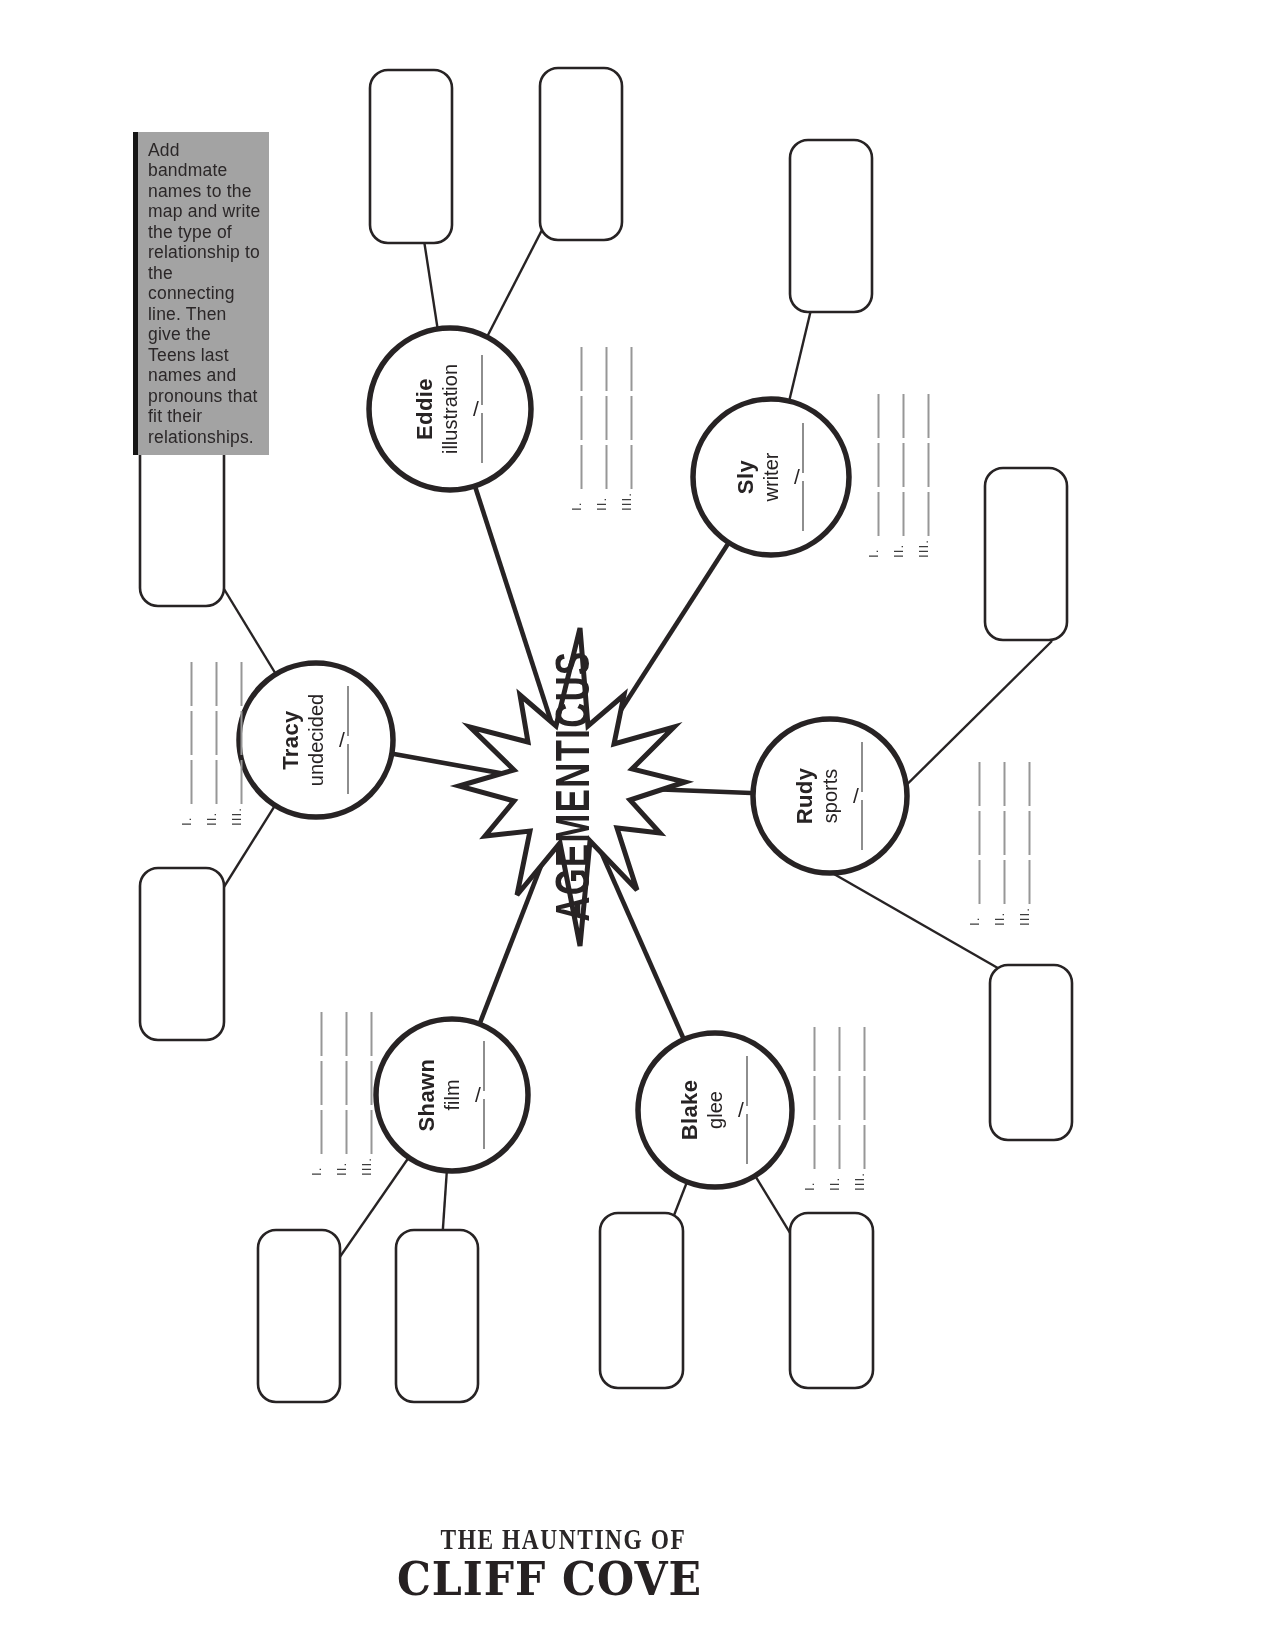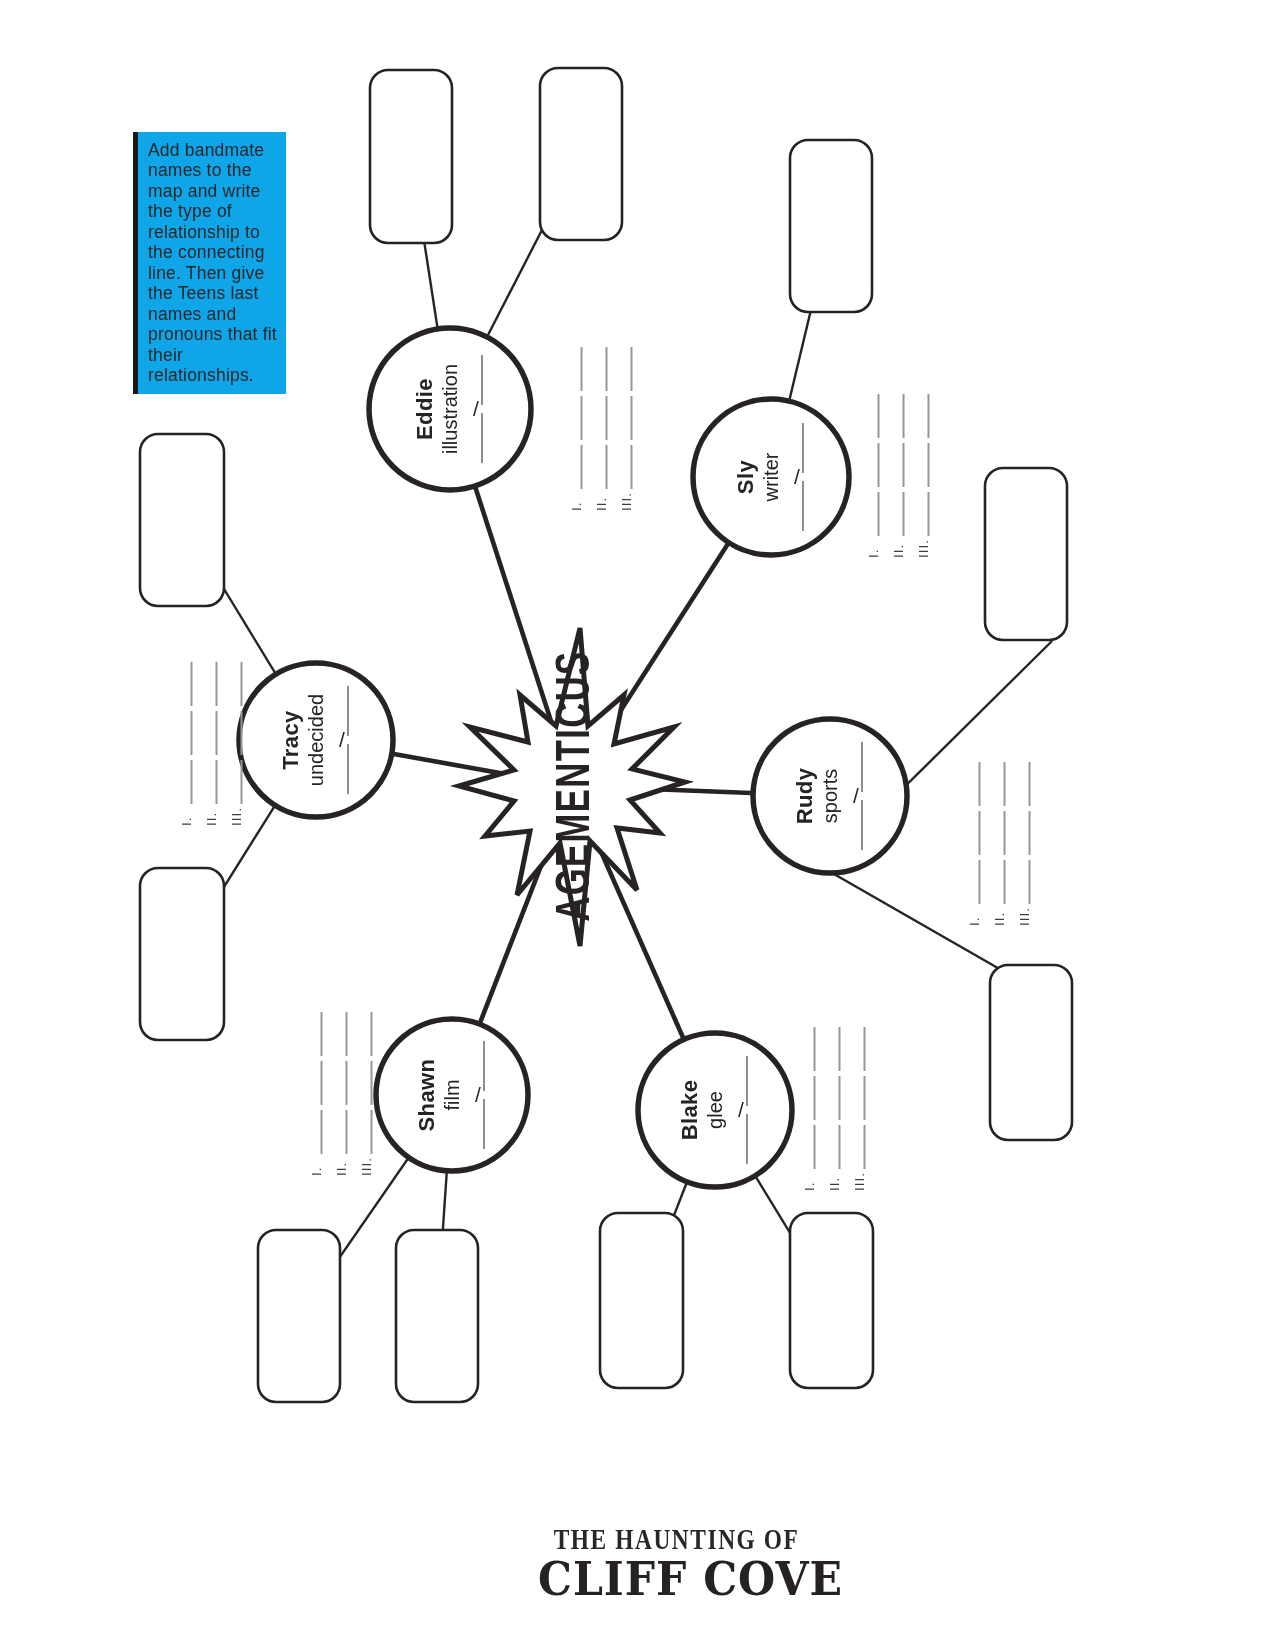--- a/index.html
+++ b/index.html
@@ -8,8 +8,8 @@
   svg.art{position:absolute;left:0;top:0;width:1275px;height:1650px;}
 
   
-  .instructions{position:absolute;left:133px;top:132px;width:153px;box-sizing:border-box;
-    background:#0ea5e9;border-left:5px solid #161616;padding:8px 6px 8px 10px;
+  .instructions{position:absolute;left:133px;top:132px;width:136px;box-sizing:border-box;
+    background:#a3a3a3;border-left:5px solid #161616;padding:8px 6px 8px 10px;
     font-size:17.5px;line-height:1.17;letter-spacing:.2px;color:#2b2728;}
 
   

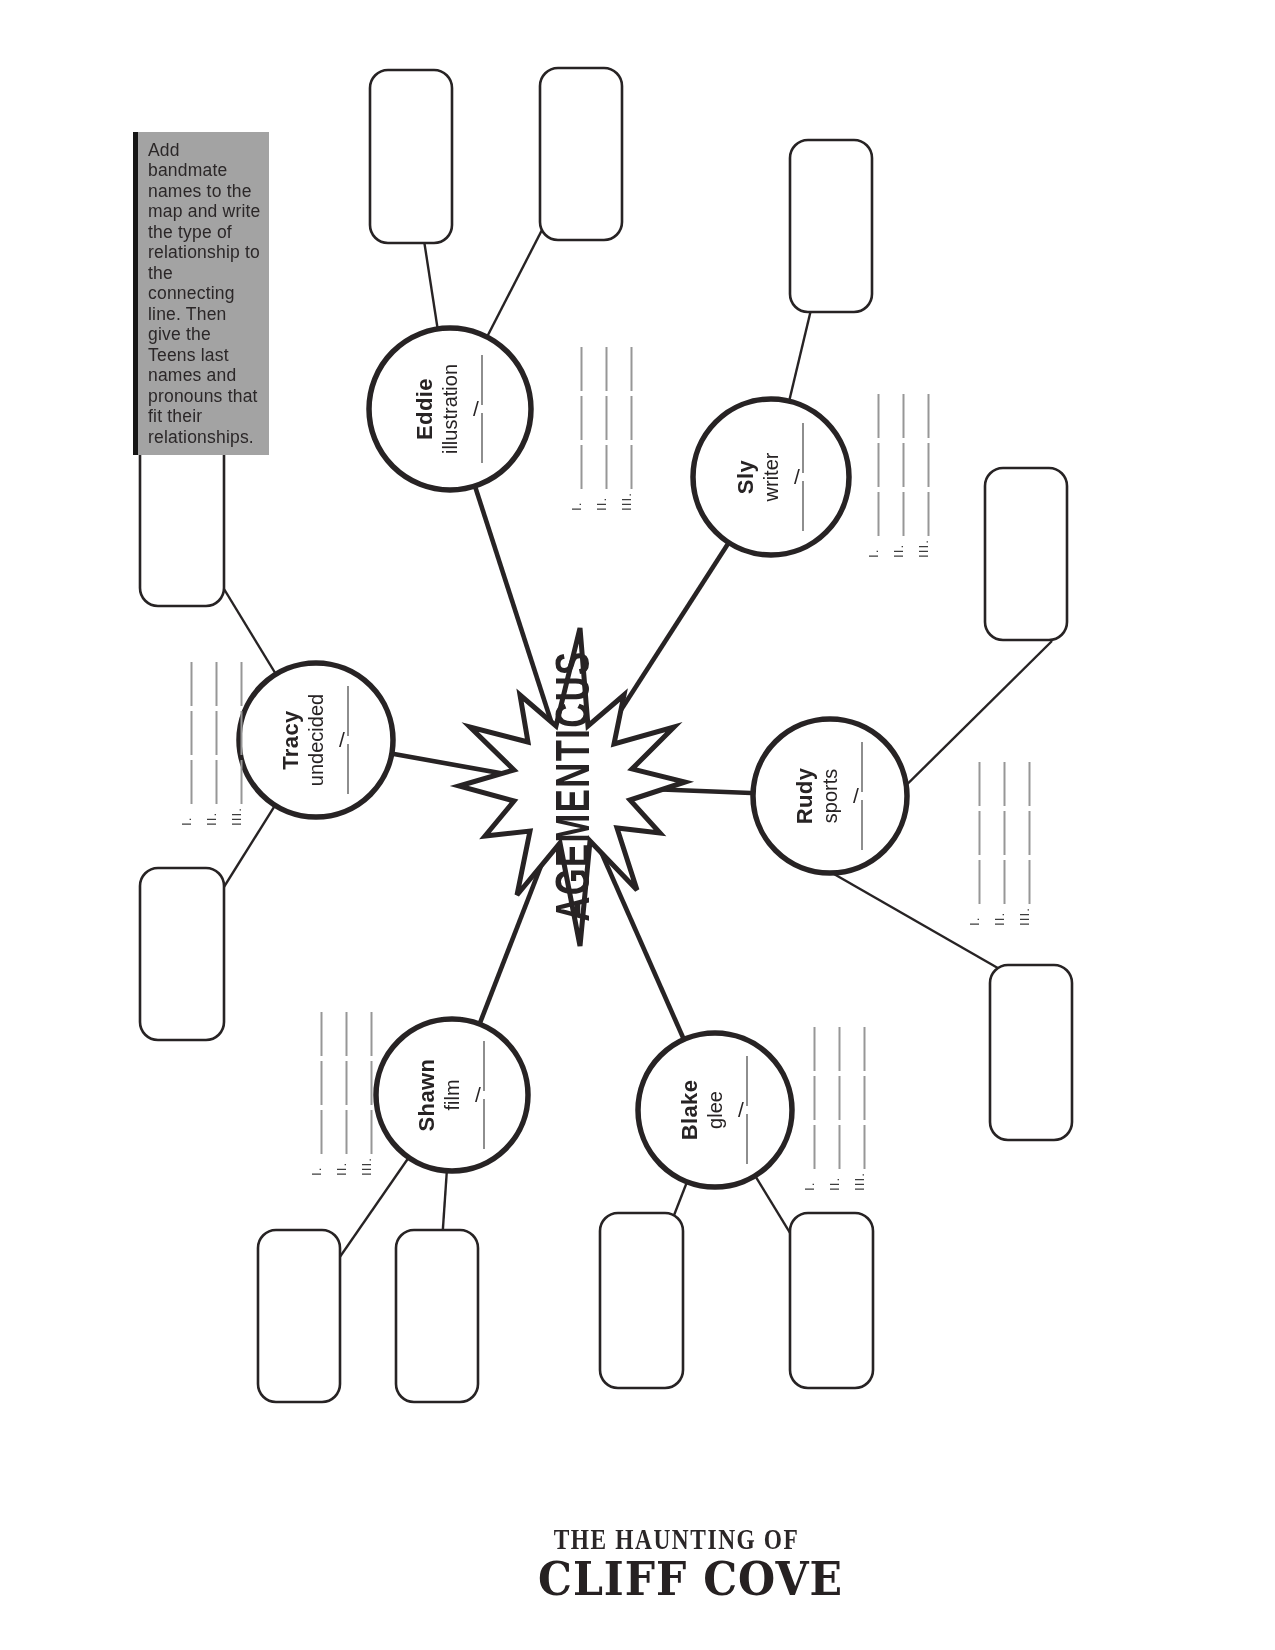--- a/index.html
+++ b/index.html
@@ -34,7 +34,7 @@
   .nseg{display:inline-block;width:44px;height:10px;border-bottom:2px solid #979797;margin-right:5px;vertical-align:middle;}
 
   
-  .footer{position:absolute;left:620px;top:1524px;transform:translateX(-50%);text-align:right;width:460px;}
+  .footer{position:absolute;left:620px;top:1524px;transform:translateX(-50%);text-align:left;width:460px;}
   .f1{font-family:"Liberation Serif",serif;font-weight:bold;font-size:30px;line-height:30px;
       letter-spacing:2px;transform:scaleX(.78);color:#2a2627;}
   .f2{font-family:"DejaVu Serif",serif;font-weight:bold;font-size:44px;line-height:48px;

